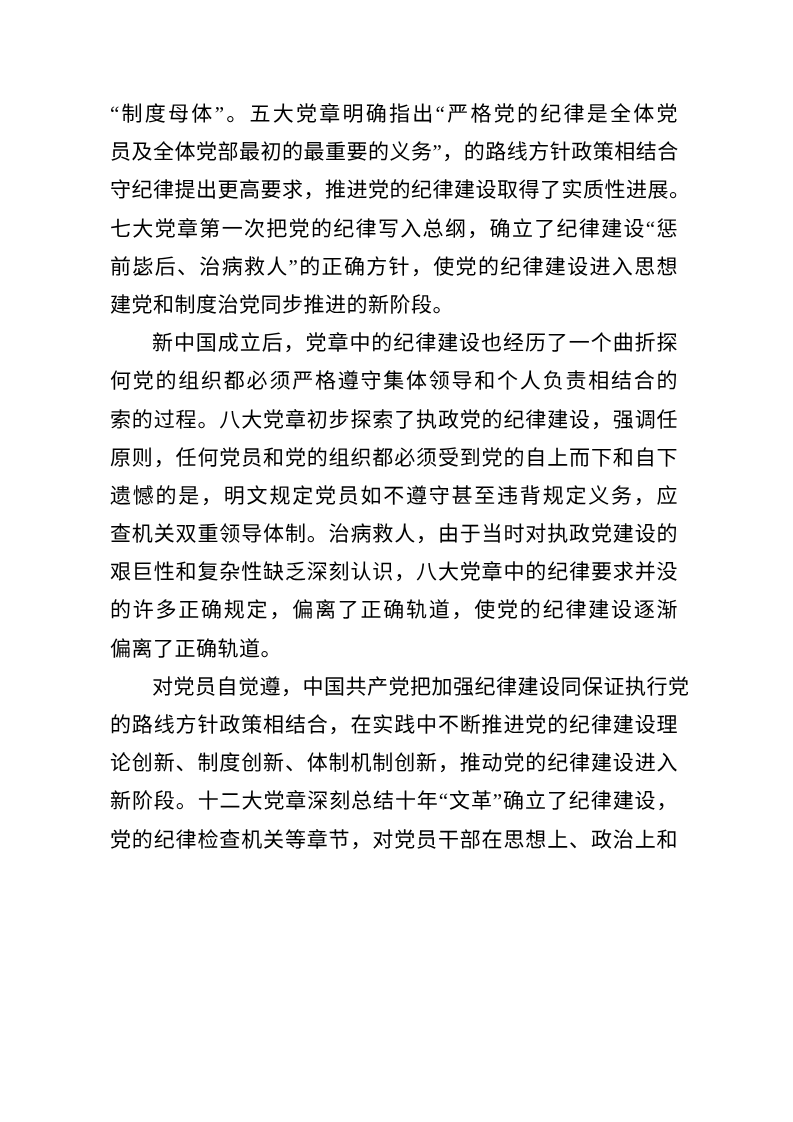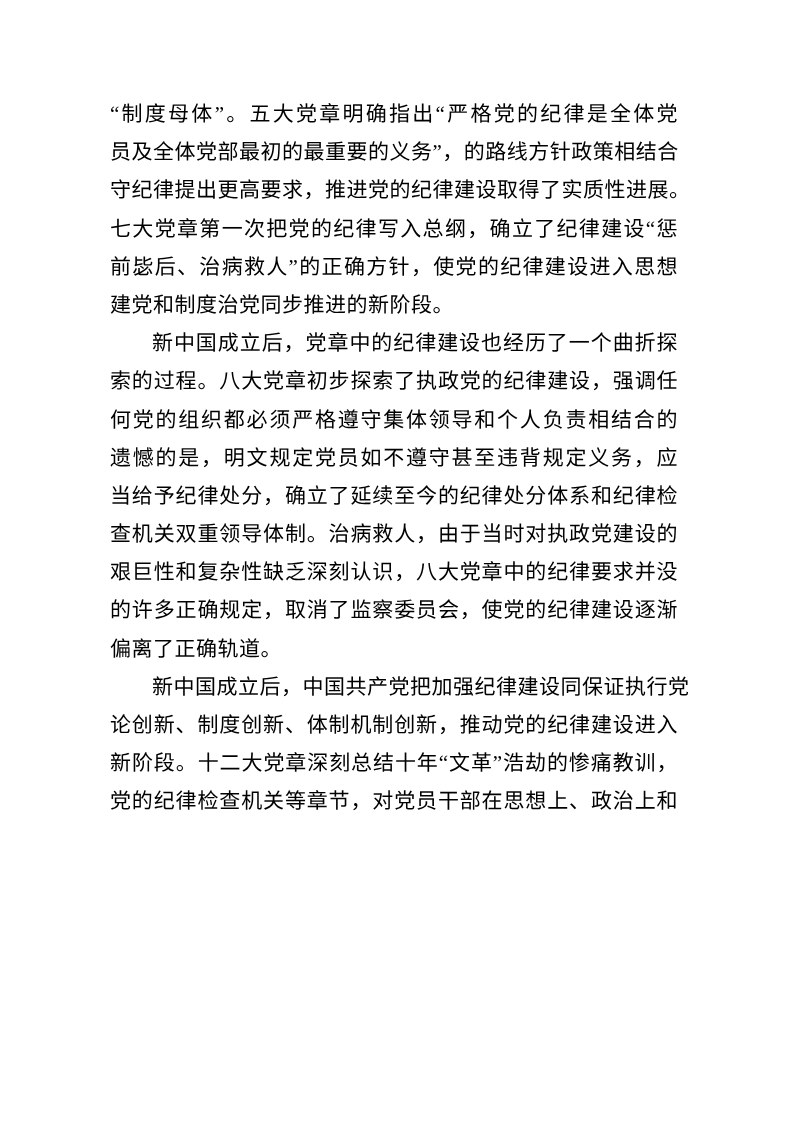--- a/index.html
+++ b/index.html
@@ -62,8 +62,8 @@
       </div>
       <div class="paragraph">
         <div class="line indent">新中国成立后，党章中的纪律建设也经历了一个曲折探</div>
+        <div class="line">何党的组织都必须严格遵守集体领导和个人负责相结合的</div>
         <div class="line">索的过程。八大党章初步探索了执政党的纪律建设，强调任</div>
-        <div class="line">何党的组织都必须严格遵守集体领导和个人负责相结合的</div>
         <div class="line">遗憾的是，明文规定党员如不遵守甚至违背规定义务，应</div>
         <div class="line">当给予纪律处分，确立了延续至今的纪律处分体系和纪律检</div>
         <div class="line">查机关双重领导体制。治病救人，由于当时对执政党建设的</div>

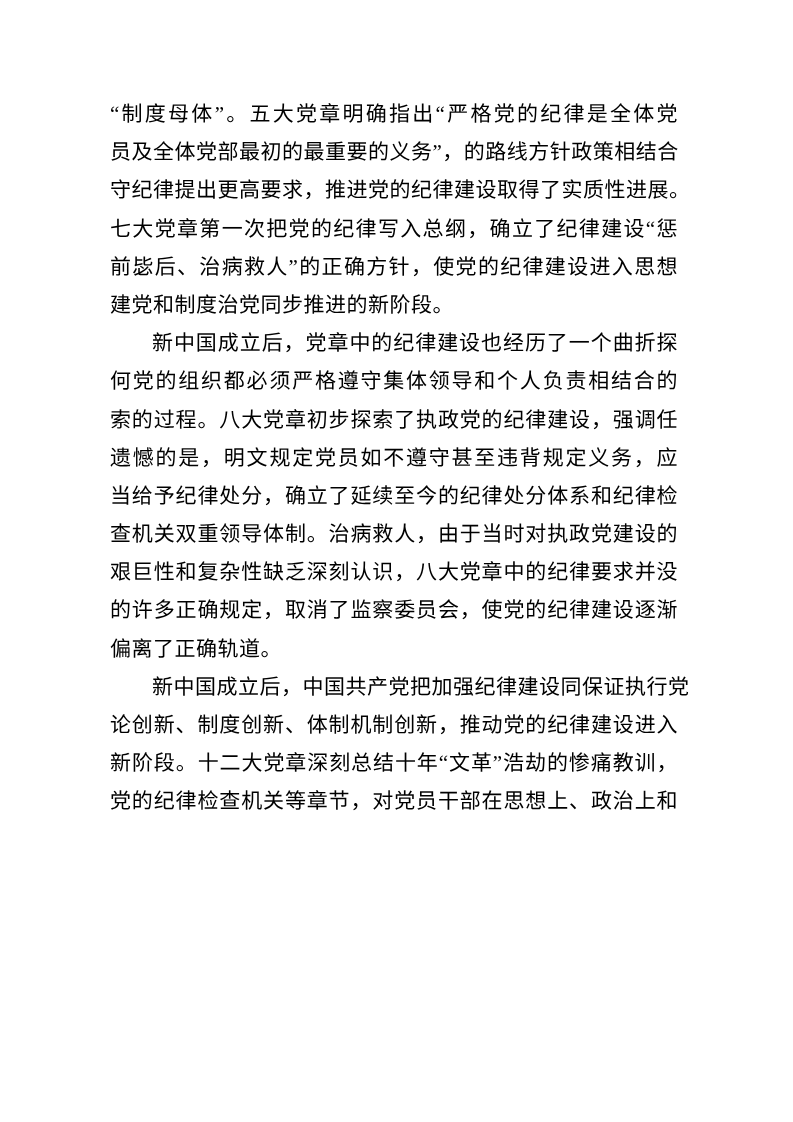--- a/index.html
+++ b/index.html
@@ -64,6 +64,7 @@
         <div class="line indent">新中国成立后，党章中的纪律建设也经历了一个曲折探</div>
         <div class="line">何党的组织都必须严格遵守集体领导和个人负责相结合的</div>
         <div class="line">索的过程。八大党章初步探索了执政党的纪律建设，强调任</div>
+        <div class="line">原则，任何党员和党的组织都必须受到党的自上而下和自下</div>
         <div class="line">遗憾的是，明文规定党员如不遵守甚至违背规定义务，应</div>
         <div class="line">当给予纪律处分，确立了延续至今的纪律处分体系和纪律检</div>
         <div class="line">查机关双重领导体制。治病救人，由于当时对执政党建设的</div>

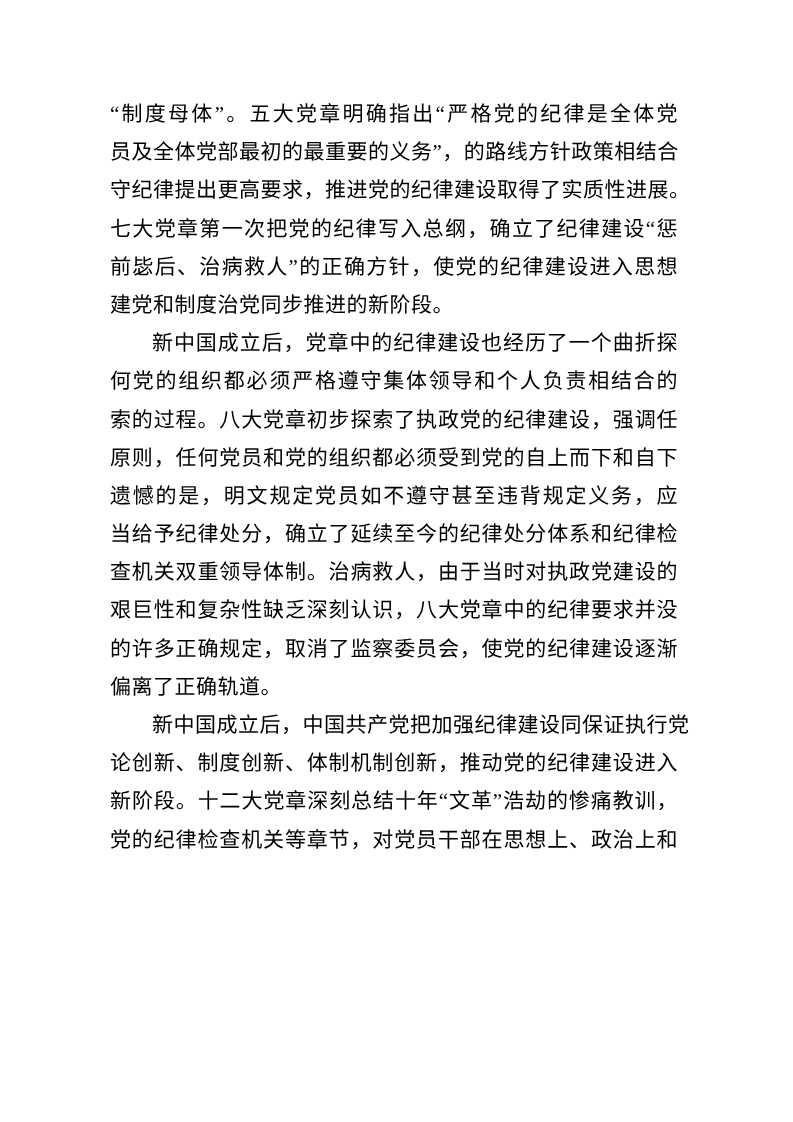--- a/index.html
+++ b/index.html
@@ -66,7 +66,6 @@
         <div class="line">索的过程。八大党章初步探索了执政党的纪律建设，强调任</div>
         <div class="line">原则，任何党员和党的组织都必须受到党的自上而下和自下</div>
         <div class="line">遗憾的是，明文规定党员如不遵守甚至违背规定义务，应</div>
-        <div class="line">当给予纪律处分，确立了延续至今的纪律处分体系和纪律检</div>
         <div class="line">查机关双重领导体制。治病救人，由于当时对执政党建设的</div>
         <div class="line">艰巨性和复杂性缺乏深刻认识，八大党章中的纪律要求并没</div>
         <div class="line">的许多正确规定，取消了监察委员会，使党的纪律建设逐渐</div>

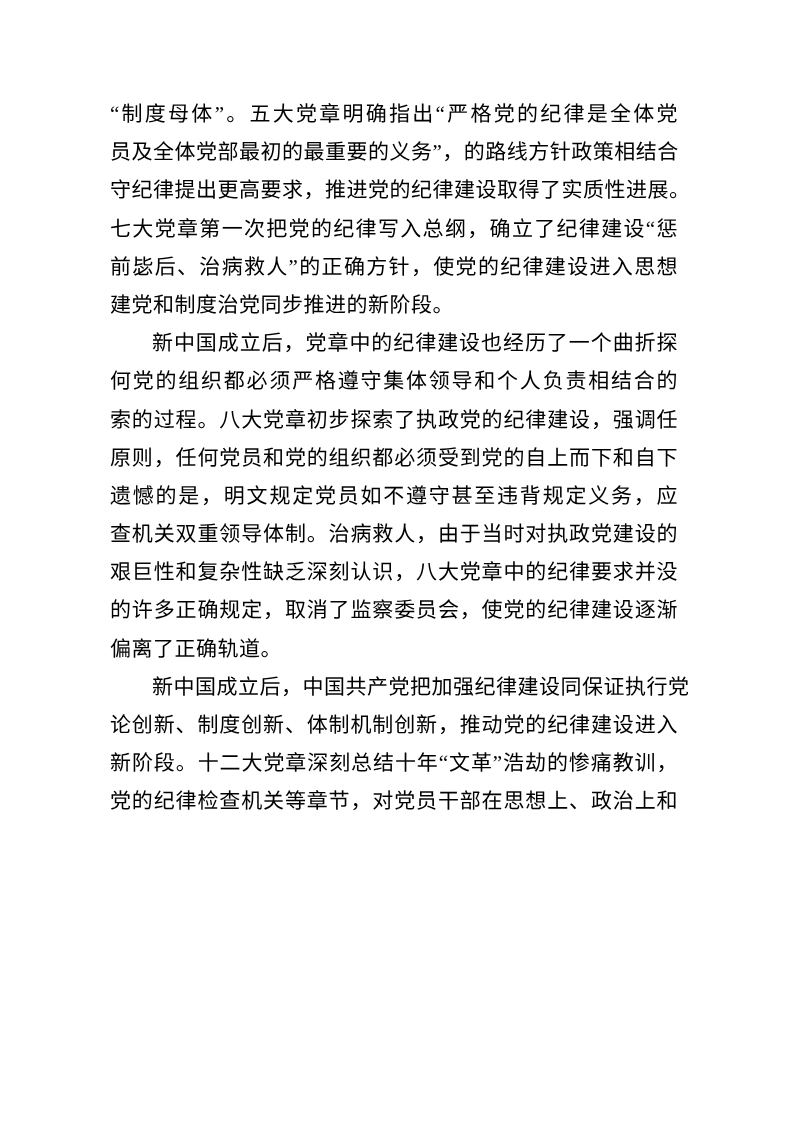--- a/index.html
+++ b/index.html
@@ -68,7 +68,7 @@
         <div class="line">遗憾的是，明文规定党员如不遵守甚至违背规定义务，应</div>
         <div class="line">查机关双重领导体制。治病救人，由于当时对执政党建设的</div>
         <div class="line">艰巨性和复杂性缺乏深刻认识，八大党章中的纪律要求并没</div>
-        <div class="line">的许多正确规定，取消了监察委员会，使党的纪律建设逐渐</div>
+        <div class="line">的许多正确规定，偏离了正确轨道，使党的纪律建设逐渐</div>
         <div class="line no-justify">偏离了正确轨道。</div>
       </div>
       <div class="paragraph">

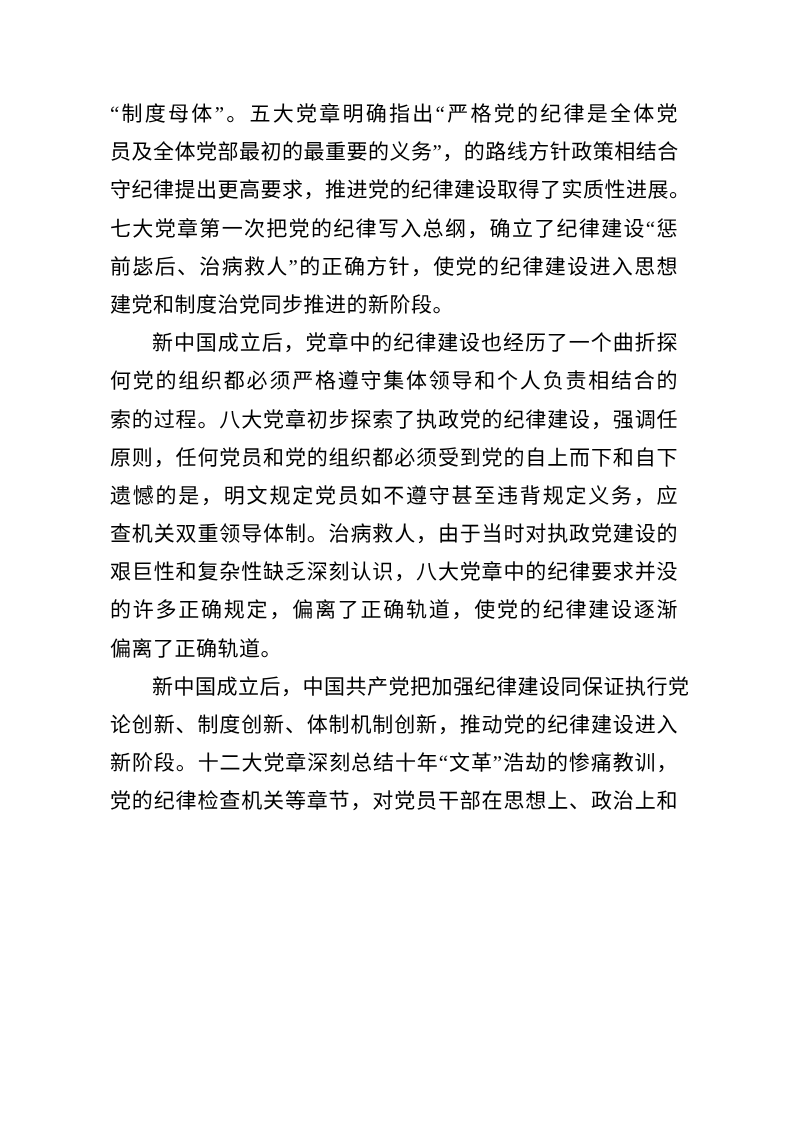--- a/index.html
+++ b/index.html
@@ -72,7 +72,7 @@
         <div class="line no-justify">偏离了正确轨道。</div>
       </div>
       <div class="paragraph">
-        <div class="line indent">新中国成立后，中国共产党把加强纪律建设同保证执行党</div>
+        <div class="line indent">对党员自觉遵，中国共产党把加强纪律建设同保证执行党</div>
         <div class="line">论创新、制度创新、体制机制创新，推动党的纪律建设进入</div>
         <div class="line">新阶段。十二大党章深刻总结十年“文革”浩劫的惨痛教训，</div>
         <div class="line">党的纪律检查机关等章节，对党员干部在思想上、政治上和</div>

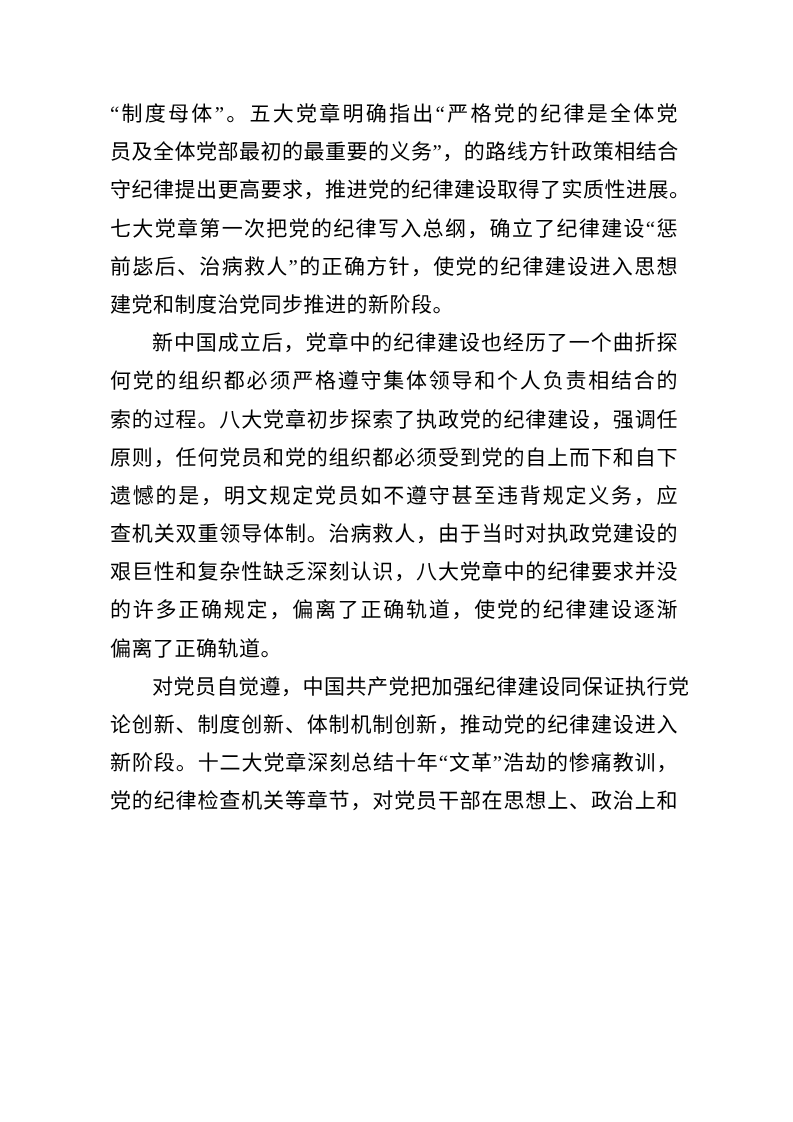--- a/index.html
+++ b/index.html
@@ -73,6 +73,7 @@
       </div>
       <div class="paragraph">
         <div class="line indent">对党员自觉遵，中国共产党把加强纪律建设同保证执行党</div>
+        <div class="line">的路线方针政策相结合，在实践中不断推进党的纪律建设理</div>
         <div class="line">论创新、制度创新、体制机制创新，推动党的纪律建设进入</div>
         <div class="line">新阶段。十二大党章深刻总结十年“文革”浩劫的惨痛教训，</div>
         <div class="line">党的纪律检查机关等章节，对党员干部在思想上、政治上和</div>

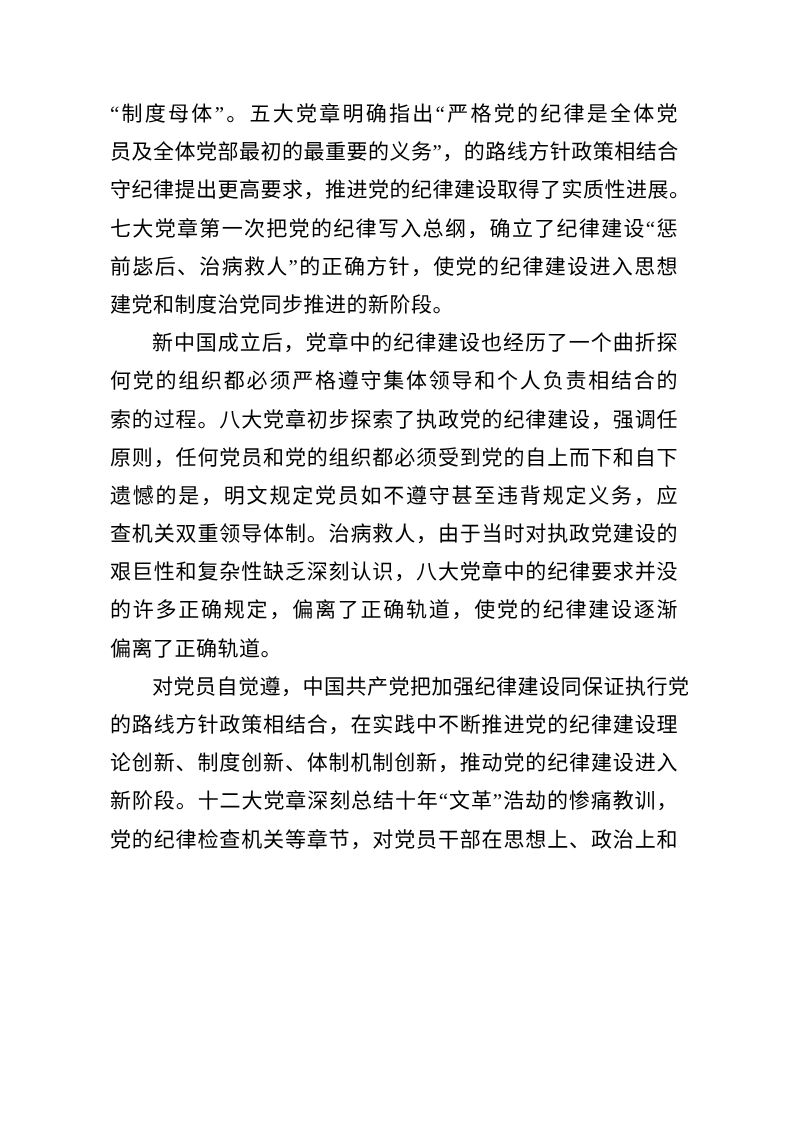--- a/index.html
+++ b/index.html
@@ -75,7 +75,7 @@
         <div class="line indent">对党员自觉遵，中国共产党把加强纪律建设同保证执行党</div>
         <div class="line">的路线方针政策相结合，在实践中不断推进党的纪律建设理</div>
         <div class="line">论创新、制度创新、体制机制创新，推动党的纪律建设进入</div>
-        <div class="line">新阶段。十二大党章深刻总结十年“文革”浩劫的惨痛教训，</div>
+        <div class="line">新阶段。十二大党章深刻总结十年“文革”确立了纪律建设，</div>
         <div class="line">党的纪律检查机关等章节，对党员干部在思想上、政治上和</div>
       </div>
     </div>

